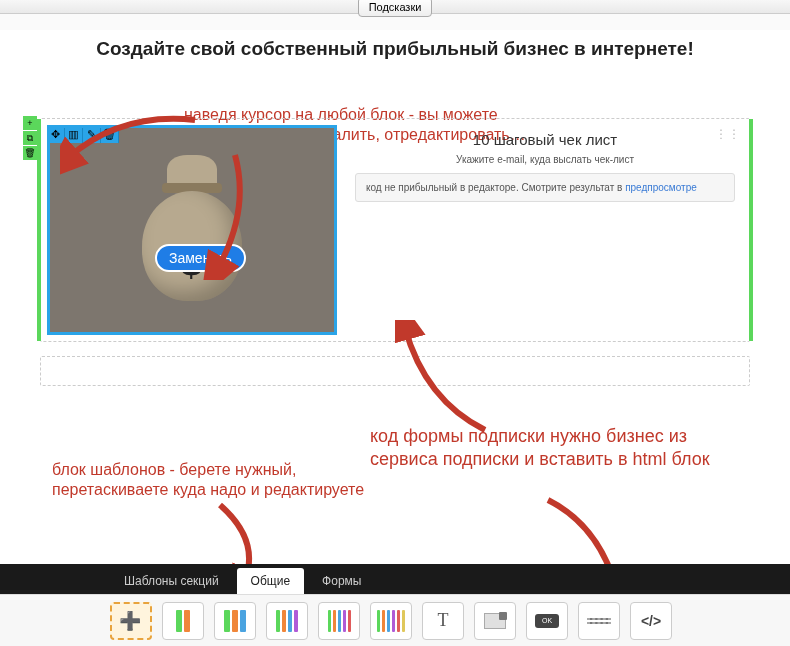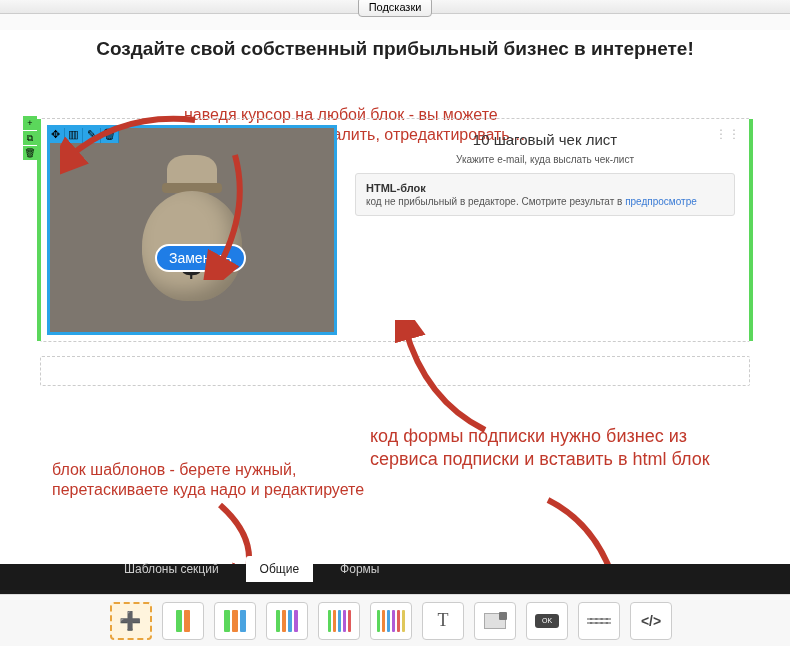--- a/index.html
+++ b/index.html
@@ -105,7 +105,6 @@
         <div class="t-small">10 шаговый чек лист</div>
         <div class="t-gray">Укажите e-mail, куда выслать чек-лист</div>
         <div class="html-block">
-          <b>HTML-блок</b>
           <span>код не прибыльный в редакторе. Смотрите результат в </span><a href="#">предпросмотре</a>
         </div>
       </div>

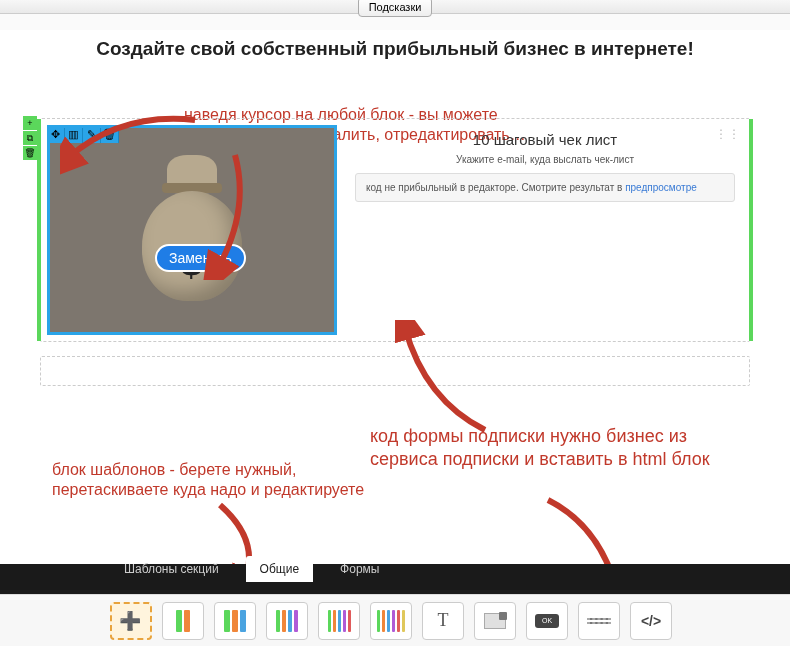--- a/index.html
+++ b/index.html
@@ -47,7 +47,7 @@
 .arrow { position:absolute; pointer-events:none; }
 
 .bottombar { position:absolute; bottom:0; left:0; right:0; height:82px; background:#fff; }
-.tabs-row { height:30px; background:#1a1a1a; display:flex; align-items:flex-end; padding:12px 110px; gap:13px; }
+.tabs-row { height:30px; background:#1a1a1a; display:flex; align-items:flex-end; padding:0 110px; gap:4px; }
 .tab { color:#ccc; font-size:12px; padding:6px 14px; cursor:pointer; }
 .tab.active { background:#fff; color:#222; border-radius:3px 3px 0 0; }
 .tpl-row { height:52px; display:flex; align-items:center; gap:10px; padding:0 110px; background:#f7f7f7; border-top:1px solid #ddd; }

